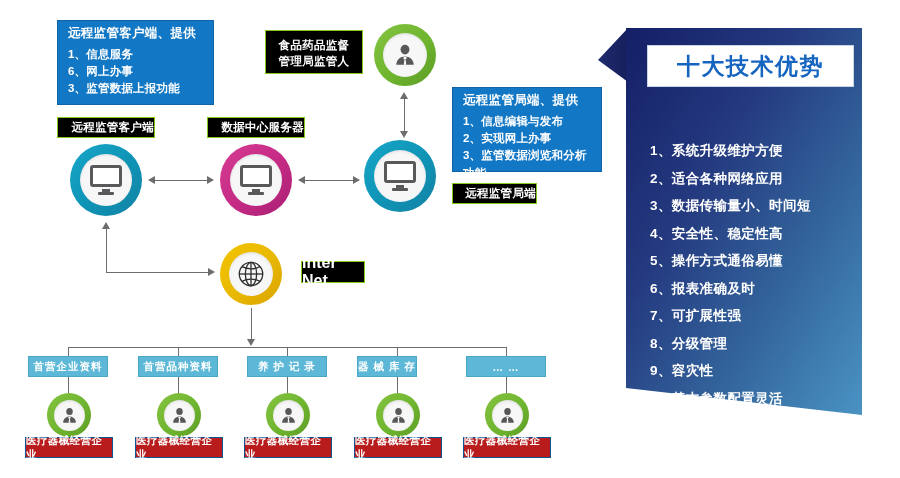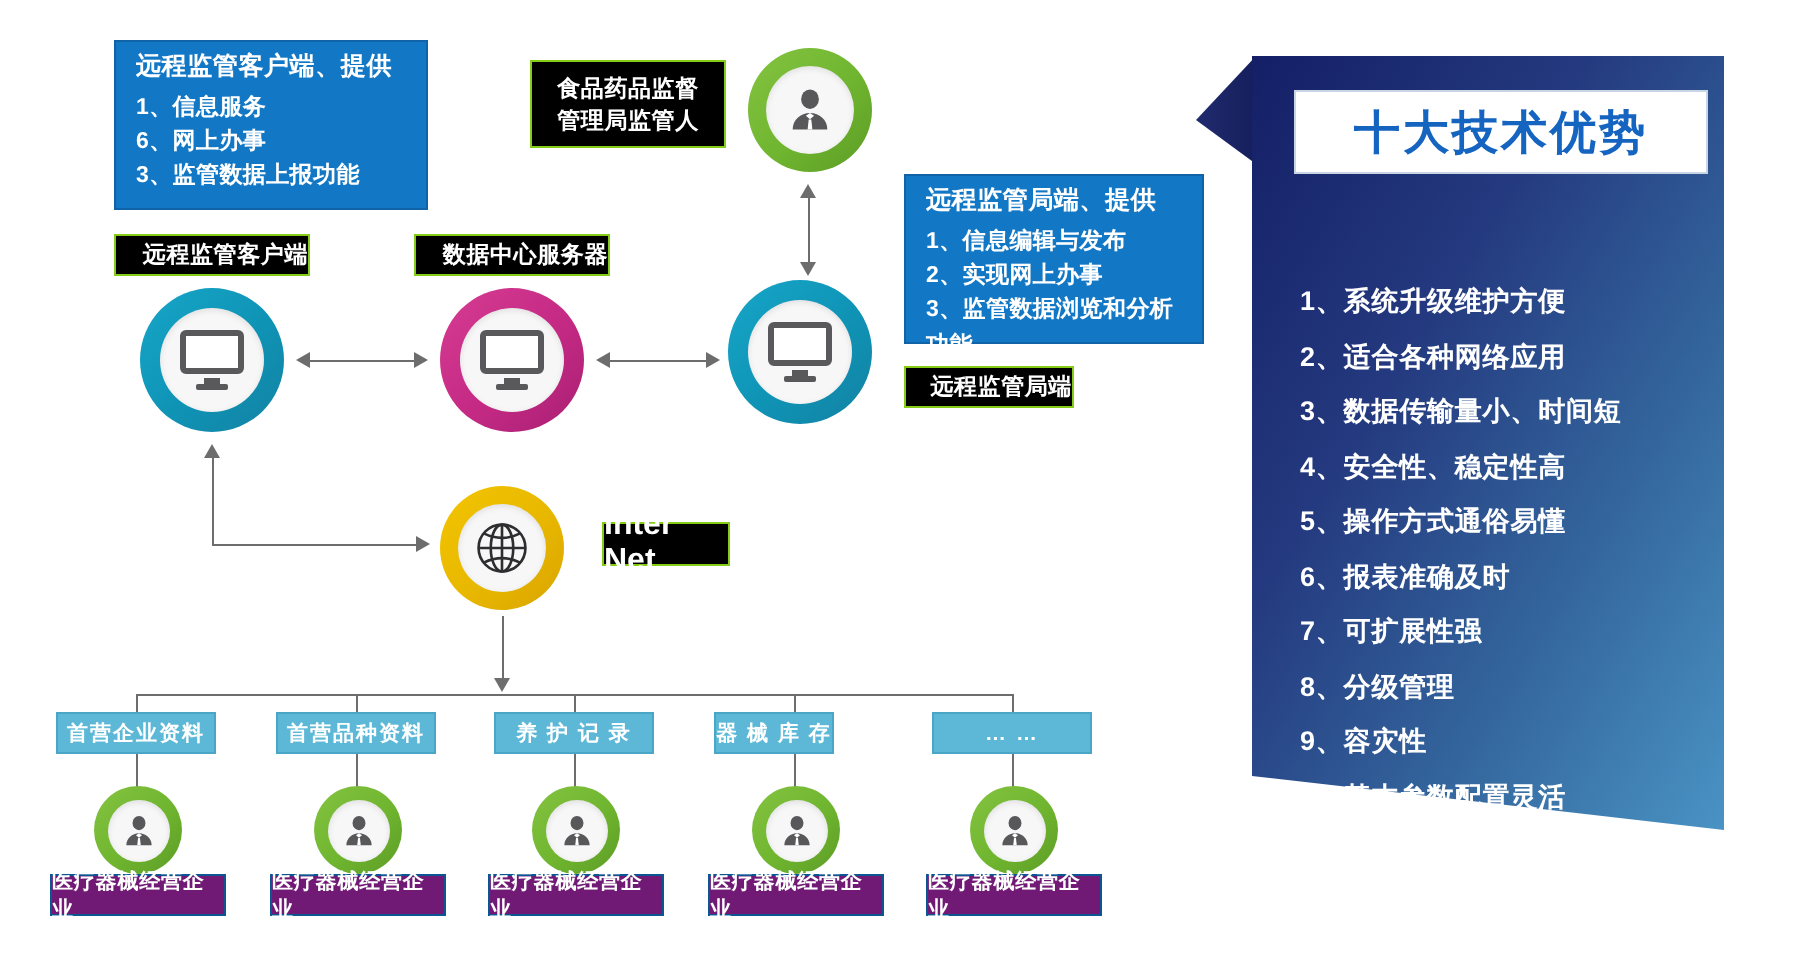--- a/index.html
+++ b/index.html
@@ -33,7 +33,7 @@
   }
 
   .tag-deep{
-    background:#701a75;border:1px solid #0d5493;color:#ffffff;
+    background:#b91c1c;border:1px solid #0d5493;color:#ffffff;
     font-size:10.5px;font-weight:bold;display:flex;align-items:center;
     justify-content:flex-end;box-sizing:border-box;letter-spacing:.4px;
   }

